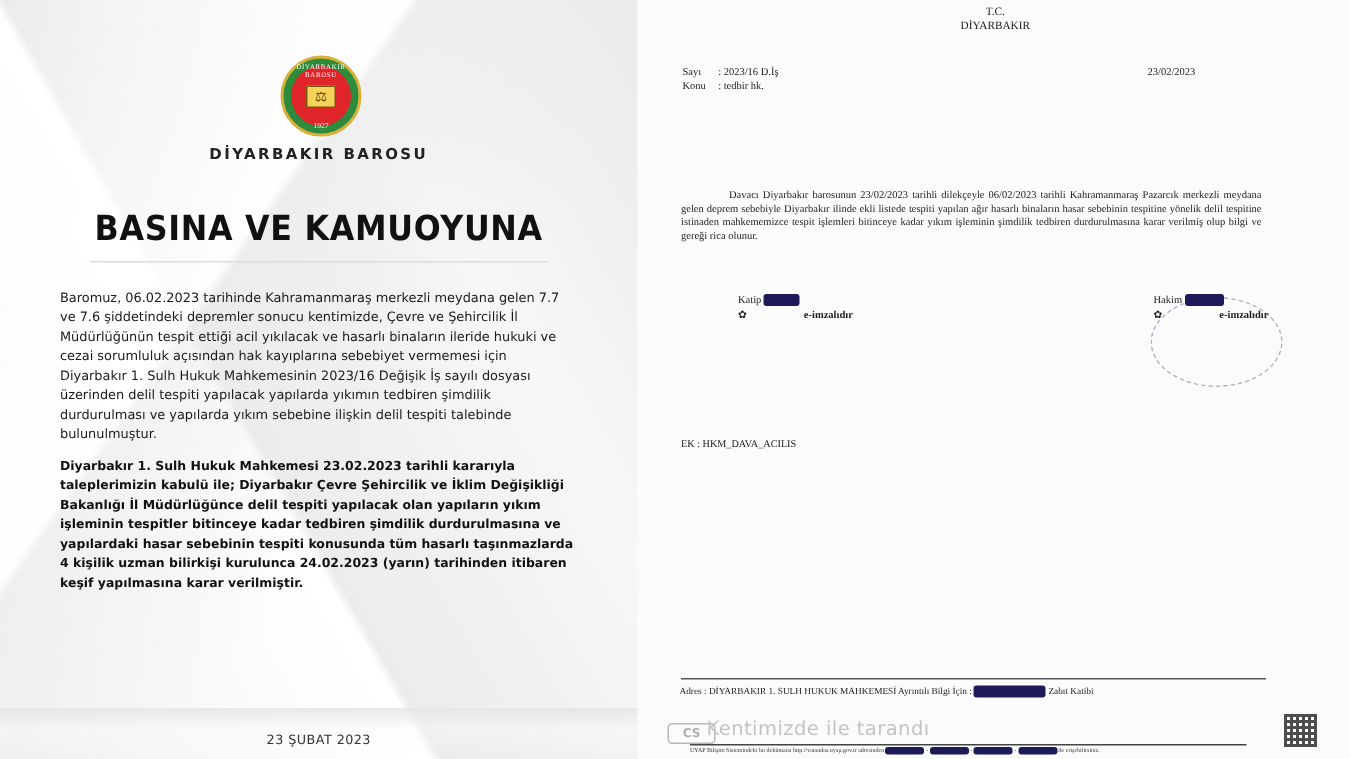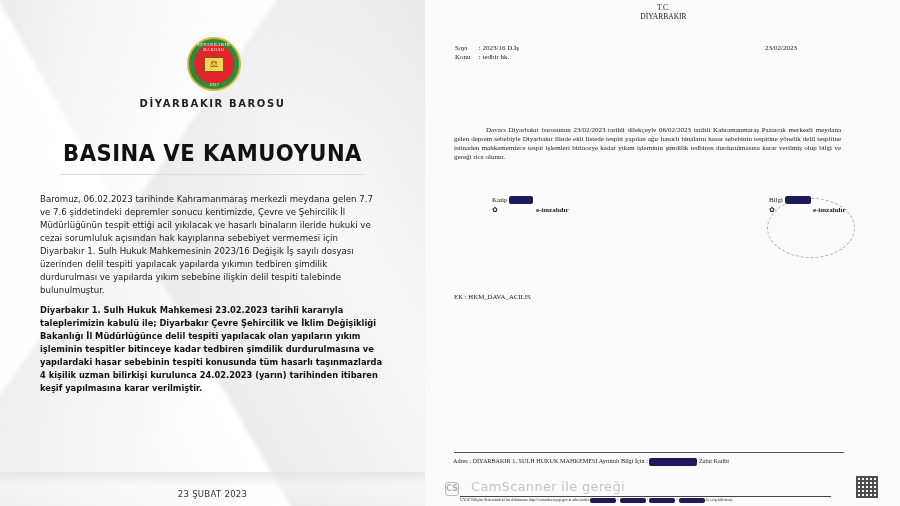--- a/index.html
+++ b/index.html
@@ -173,7 +173,7 @@
 
   <div class="sig sig-hakim">
     <div>
-      <span>Bilgi</span>
+      <span>Hakim</span>
       <span class="redact" style="width:26px;height:8px;"></span>
     </div>
     <div>

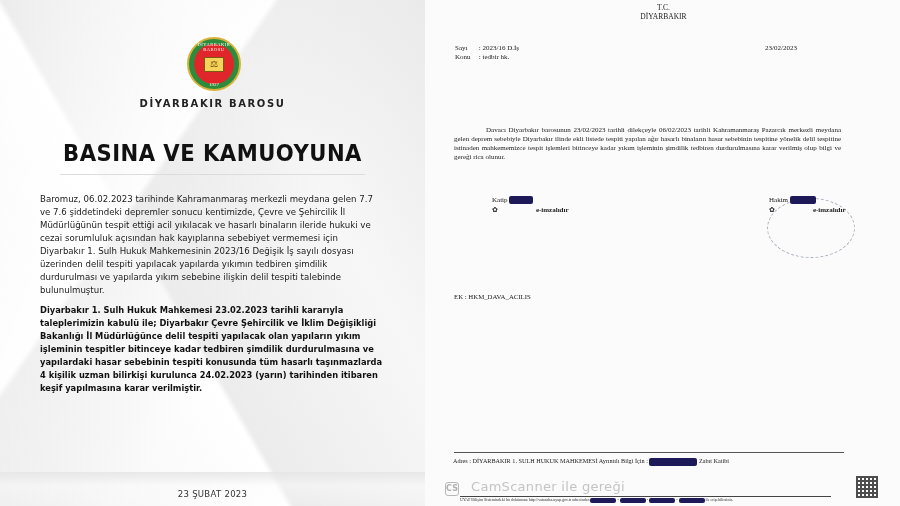--- a/index.html
+++ b/index.html
@@ -98,7 +98,7 @@
   .footer-rule { position: absolute; left: 29px; width: 390px; top: 452px; height: 1px; background: #555; }
   .footer-addr { position: absolute; left: 28px; top: 457px; font-size: 6.2px; white-space: nowrap; }
   .cs-logo {
-    position: absolute; left: 20px; top: 482px; width: 14px; height: 14px;
+    position: absolute; left: 20px; top: 482px; width: 32px; height: 14px;
     border: 1.5px solid #b8b8b8; border-radius: 3px; color: #b0b0b0; font-family: "DejaVu Sans", sans-serif;
     font-size: 8px; font-weight: bold; text-align: center; line-height: 11px;
   }

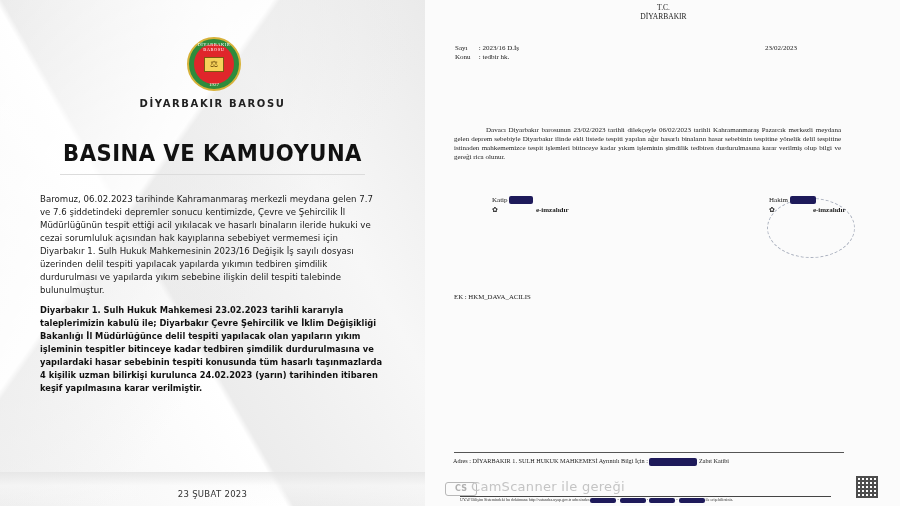--- a/index.html
+++ b/index.html
@@ -191,7 +191,7 @@
   </div>
 
   <div class="cs-logo">CS</div>
-  <div class="cs-text">CamScanner ile gereği</div>
+  <div class="cs-text">Kentimizde ile tarandı</div>
 
   <div class="uyap-rule"></div>
   <div class="uyap">

